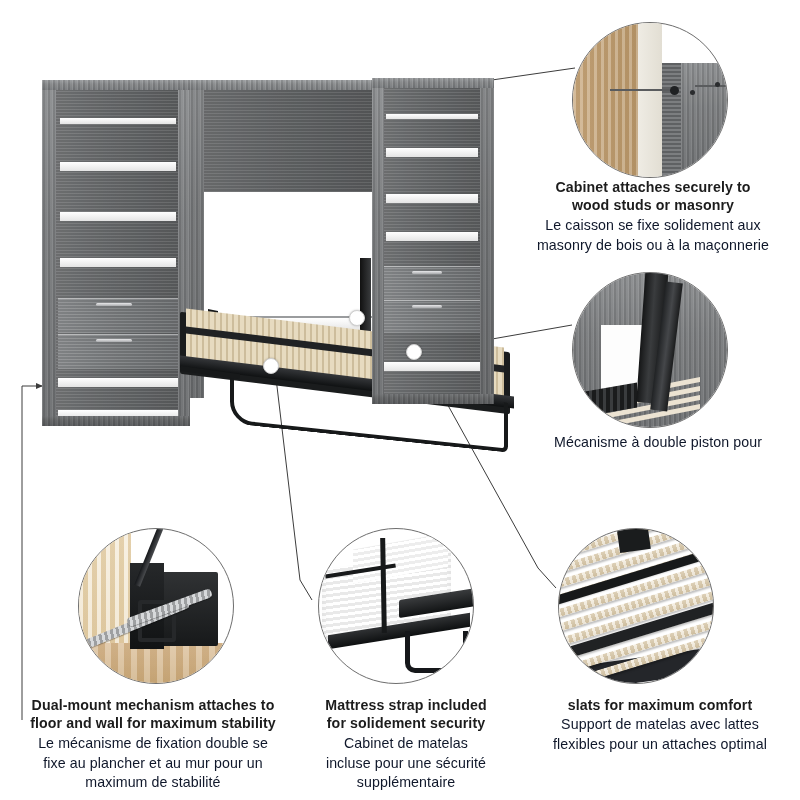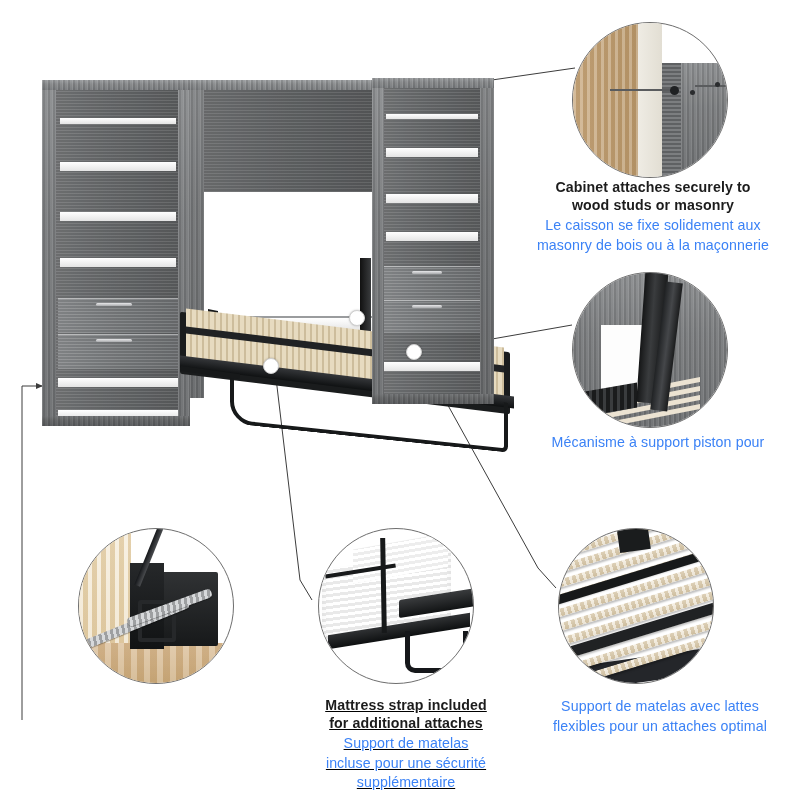--- a/index.html
+++ b/index.html
@@ -10,7 +10,7 @@
   
   .caption{position:absolute;text-align:center;}
   .caption .en{font-size:14.2px;font-weight:700;color:#1c1c1c;line-height:1.30;letter-spacing:.1px;}
-  .caption .fr{font-size:14.2px;font-weight:400;color:#3b82f6;line-height:1.32;letter-spacing:.1px;margin-top:1px;}
+  .caption .fr{font-size:14.2px;font-weight:400;color:#0f172a;line-height:1.32;letter-spacing:.1px;margin-top:1px;}
 
   
   .circle{position:absolute;border-radius:50%;overflow:hidden;

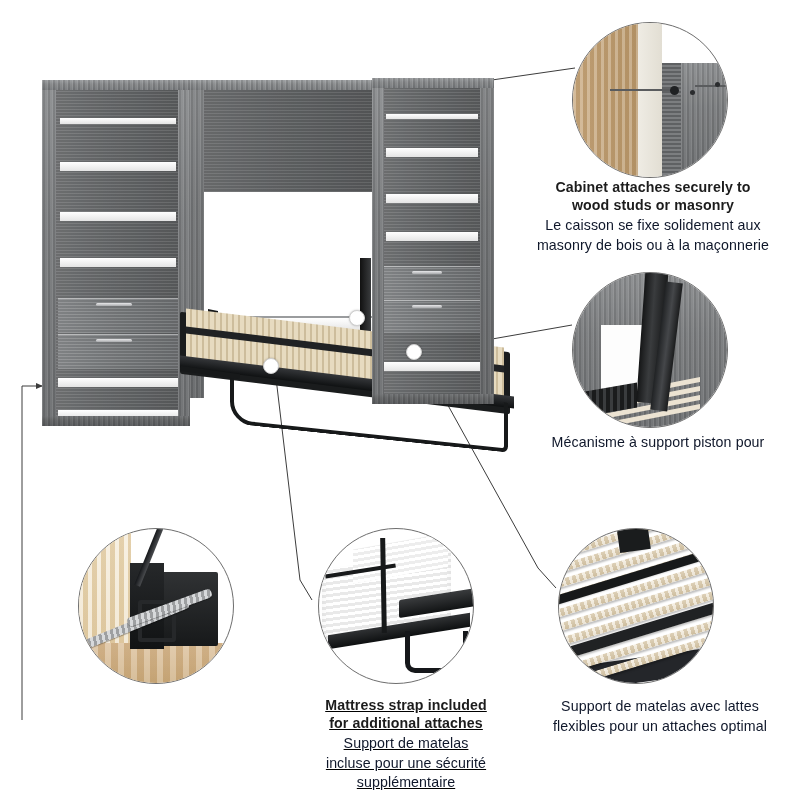--- a/index.html
+++ b/index.html
@@ -290,7 +290,7 @@
   </div>
 
   <div class="caption" style="left:520px;top:432px;width:276px;">
-    <div class="fr">Mécanisme à support piston pour</div>
+    <div class="fr">Mécanisme à double piston pour</div>
   </div>
 
 

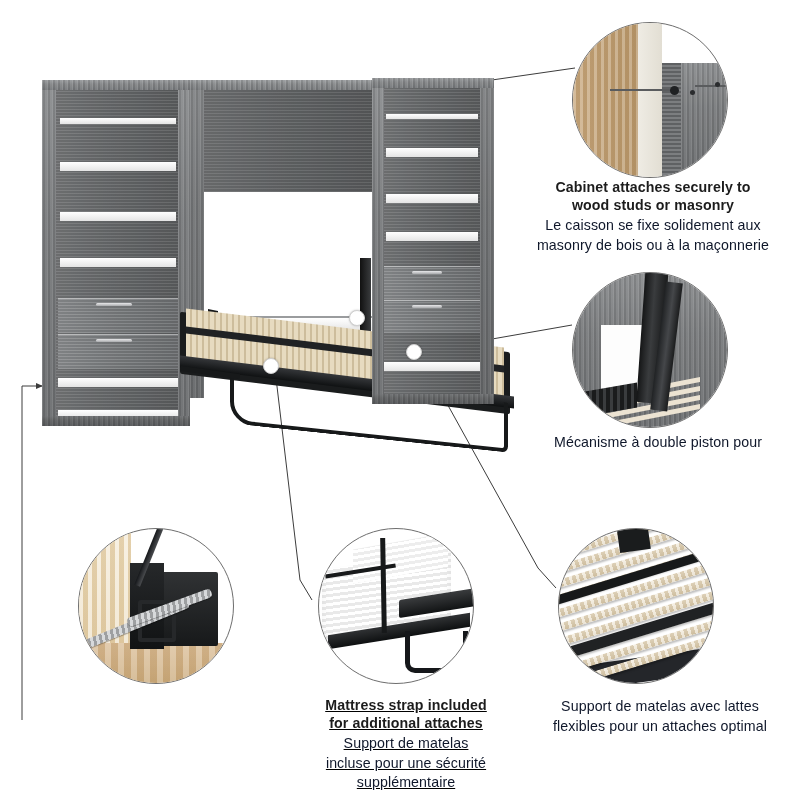--- a/index.html
+++ b/index.html
@@ -293,6 +293,13 @@
     <div class="fr">Mécanisme à double piston pour</div>
   </div>
 
+  <div class="caption" style="left:8px;top:696px;width:290px;">
+    <div class="en">Dual-mount mechanism attaches to</div>
+    <div class="en">floor and wall for maximum stability</div>
+    <div class="fr">Le mécanisme de fixation double se</div>
+    <div class="fr">fixe au plancher et au mur pour un</div>
+    <div class="fr">maximum de stabilité</div>
+  </div>
 
   <div class="caption" style="left:298px;top:696px;width:216px;text-decoration:underline;">
     <div class="en">Mattress strap included</div>

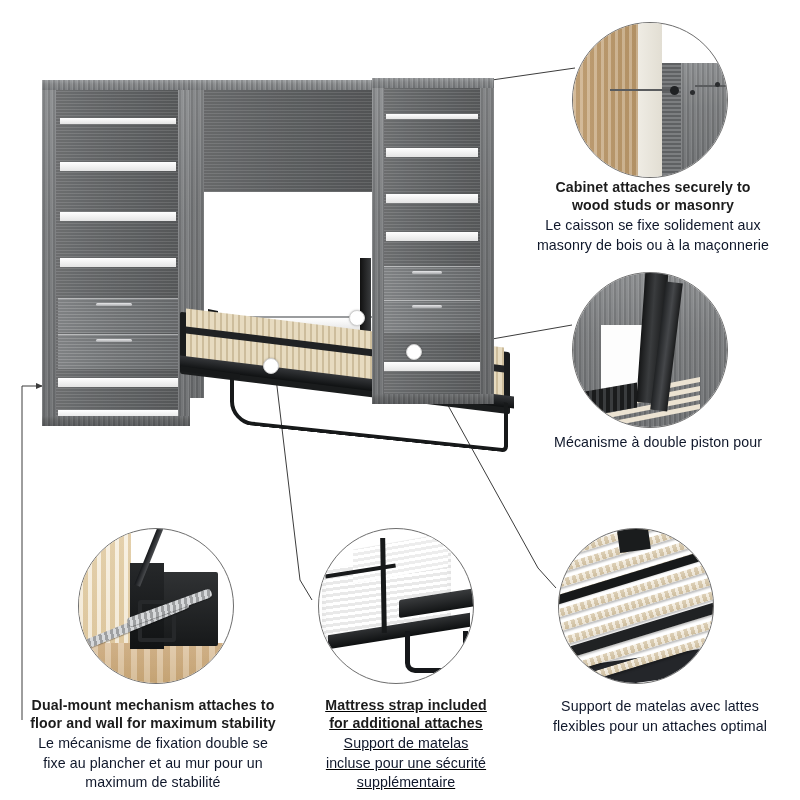--- a/index.html
+++ b/index.html
@@ -301,7 +301,7 @@
     <div class="fr">maximum de stabilité</div>
   </div>
 
-  <div class="caption" style="left:298px;top:696px;width:216px;text-decoration:underline;">
+  <div class="caption" style="left:298px;top:696px;width:216px;">
     <div class="en">Mattress strap included</div>
     <div class="en">for additional attaches</div>
     <div class="fr">Support de matelas</div>

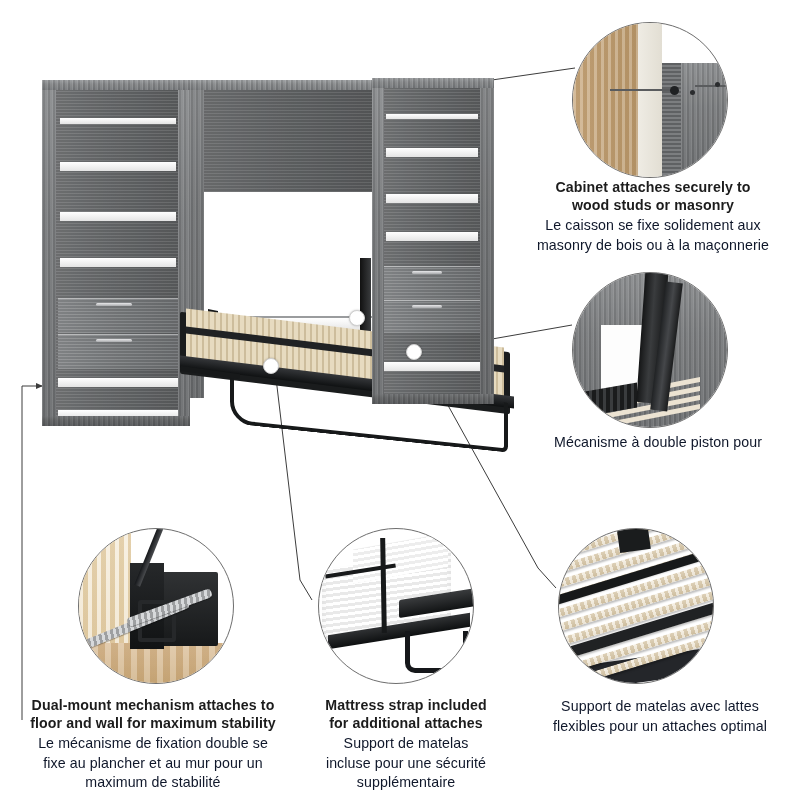--- a/index.html
+++ b/index.html
@@ -310,6 +310,7 @@
   </div>
 
   <div class="caption" style="left:524px;top:696px;width:272px;">
+    <div class="en">slats for maximum comfort</div>
     <div class="fr">Support de matelas avec lattes</div>
     <div class="fr">flexibles pour un attaches optimal</div>
   </div>

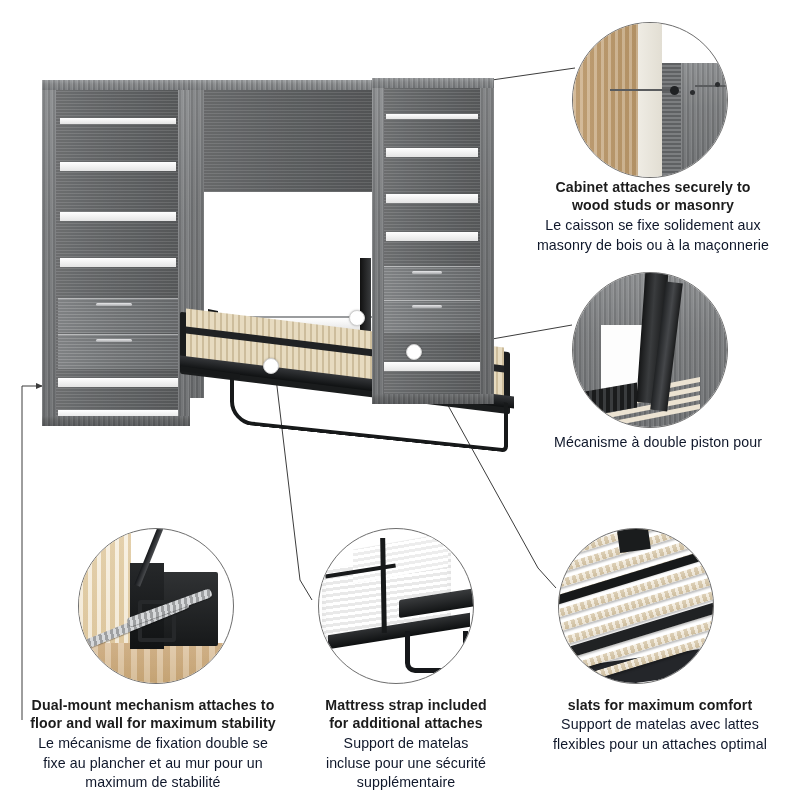--- a/index.html
+++ b/index.html
@@ -303,7 +303,7 @@
 
   <div class="caption" style="left:298px;top:696px;width:216px;">
     <div class="en">Mattress strap included</div>
-    <div class="en">for additional attaches</div>
+    <div class="en">for solidement security</div>
     <div class="fr">Support de matelas</div>
     <div class="fr">incluse pour une sécurité</div>
     <div class="fr">supplémentaire</div>

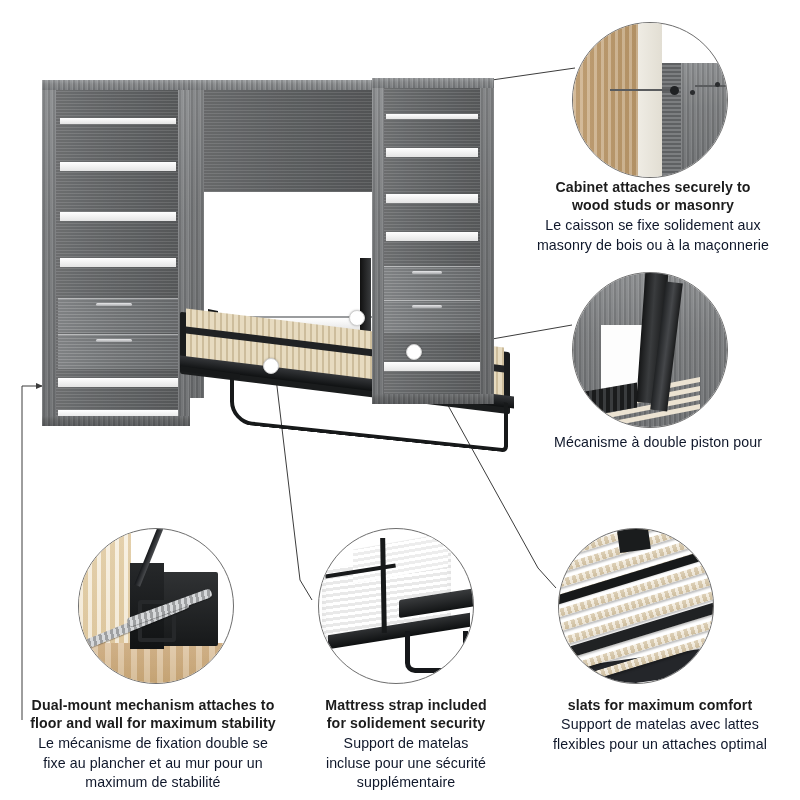--- a/index.html
+++ b/index.html
@@ -304,7 +304,7 @@
   <div class="caption" style="left:298px;top:696px;width:216px;">
     <div class="en">Mattress strap included</div>
     <div class="en">for solidement security</div>
-    <div class="fr">Support de matelas</div>
+    <div class="fr">Cabinet de matelas</div>
     <div class="fr">incluse pour une sécurité</div>
     <div class="fr">supplémentaire</div>
   </div>

